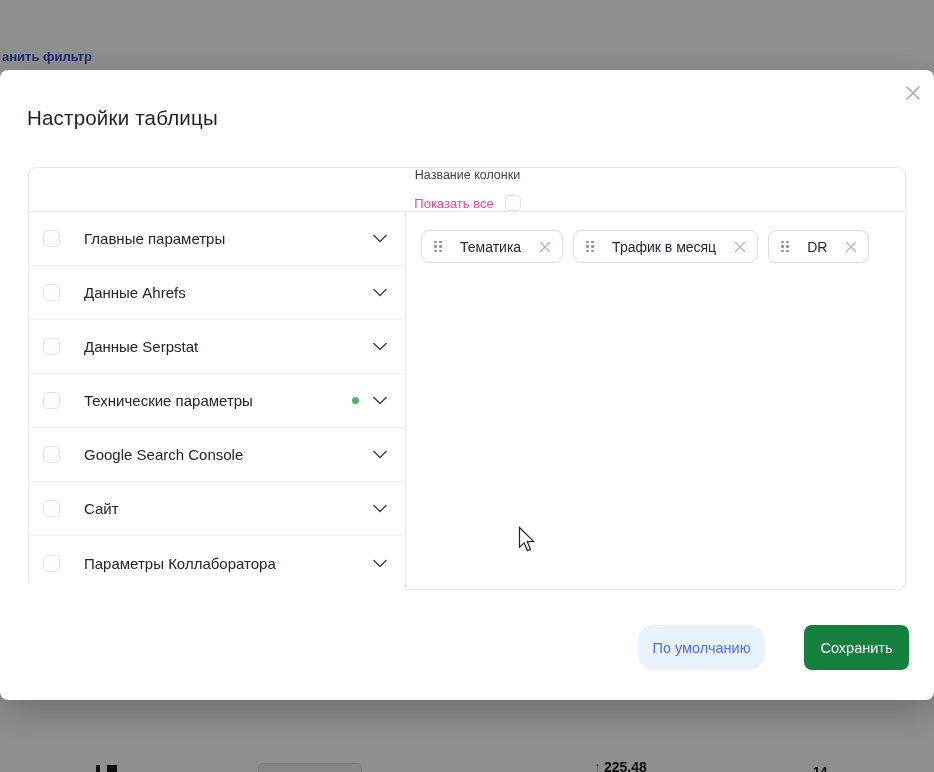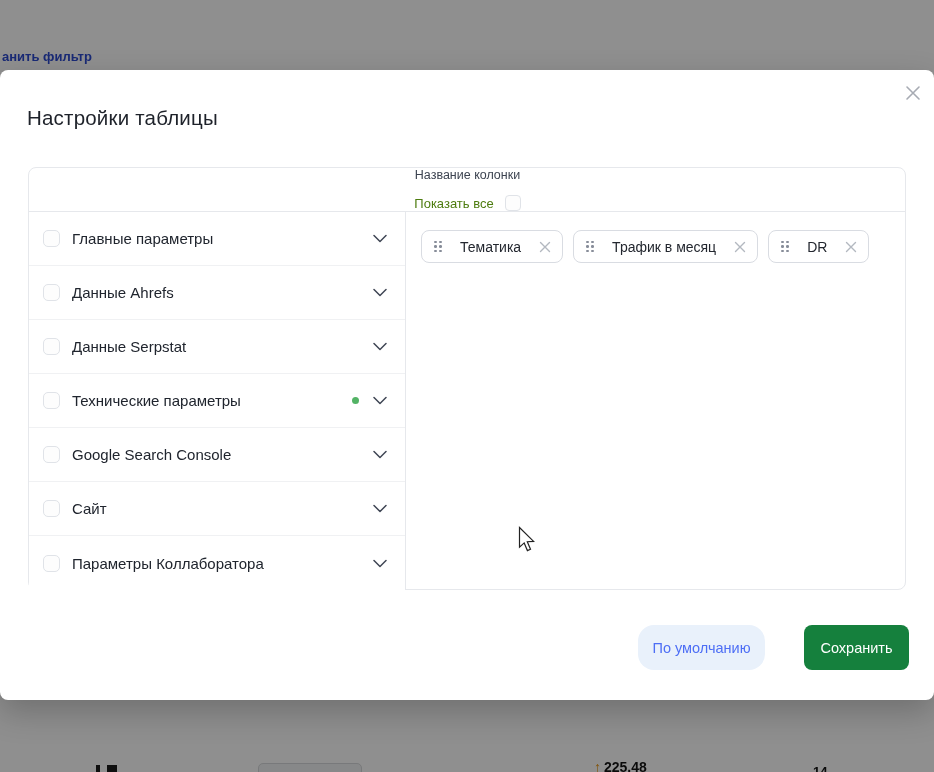--- a/index.html
+++ b/index.html
@@ -129,7 +129,7 @@
     align-items: center;
     gap: 11px;
     font-size: 13px;
-    color: #4d7c0f;
+    color: #ec4899;
     cursor: pointer;
   }
   .checkbox {

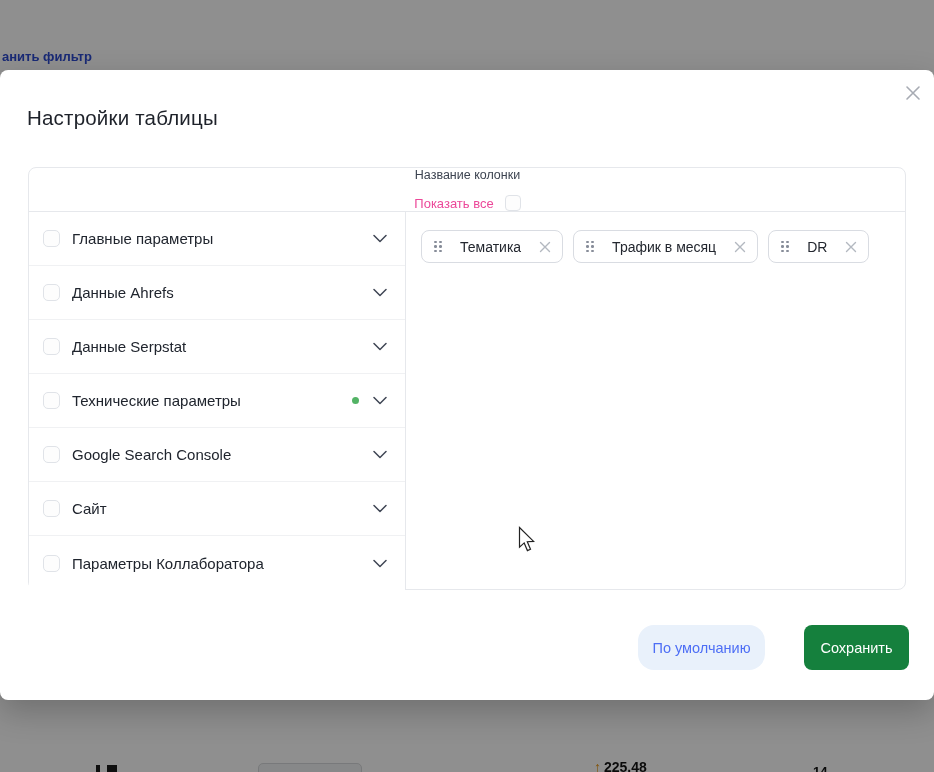--- a/index.html
+++ b/index.html
@@ -155,7 +155,7 @@
   }
   .cat-row:last-child { border-bottom: none; }
   .cat-label {
-    margin-left: 12px;
+    margin-left: 24px;
     font-size: 15px;
     color: #20252e;
     flex: 1;

